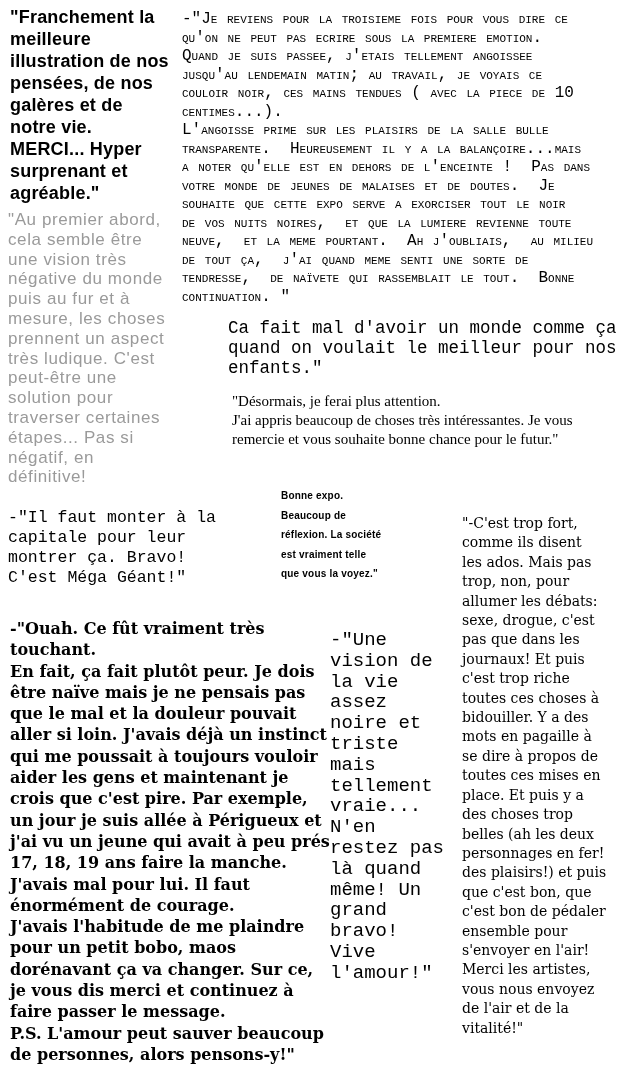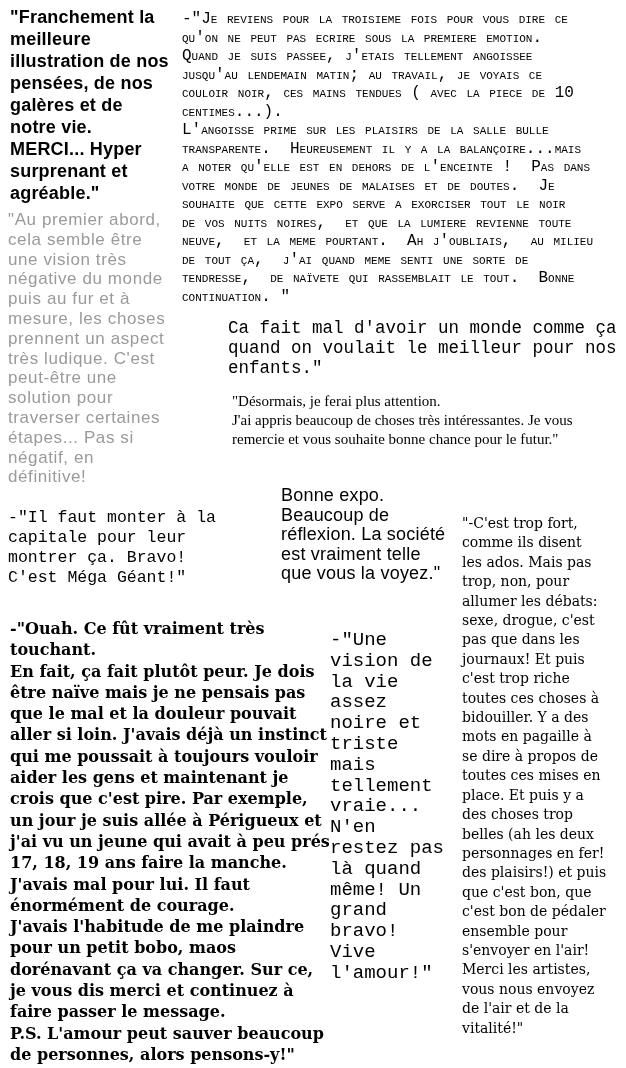--- a/index.html
+++ b/index.html
@@ -69,8 +69,8 @@
   .c7 {
     left: 281px; top: 486px; width: 185px;
     font-family: "Liberation Sans", sans-serif;
-    font-weight: 400;
-    font-size: 18px;
+    font-weight: 700;
+    font-size: 10px;
     line-height: 19.5px;
     letter-spacing: 0.2px;
   }

